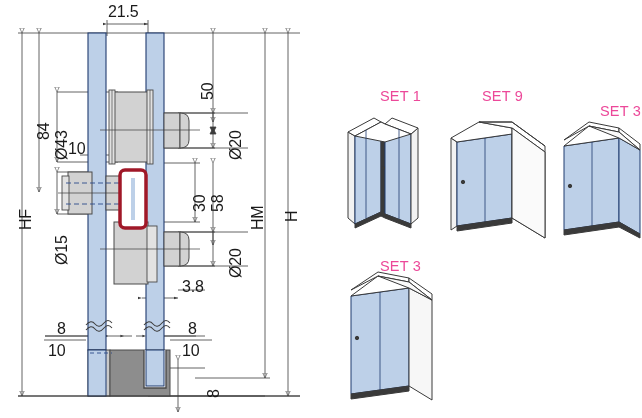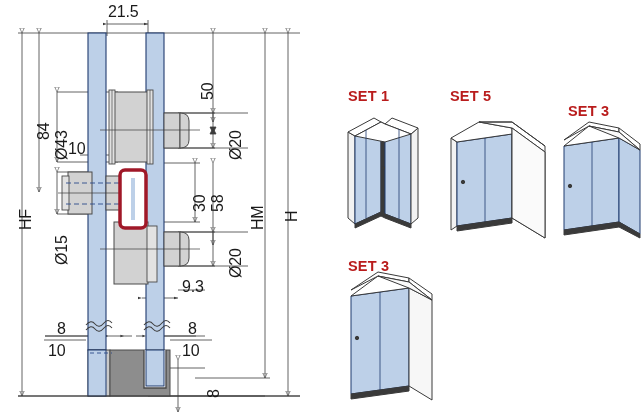--- a/index.html
+++ b/index.html
@@ -43,10 +43,11 @@
     position: absolute;
     font-family: "Liberation Sans", sans-serif;
     font-size: 14.5px;
-    font-weight: 700;
-    color: #b91c1c;
+    font-weight: 400;
+    color: #ec4899;
     white-space: nowrap;
     letter-spacing: 0.2px;
+    margin-left: 32px;
   }
 </style>
 </head>

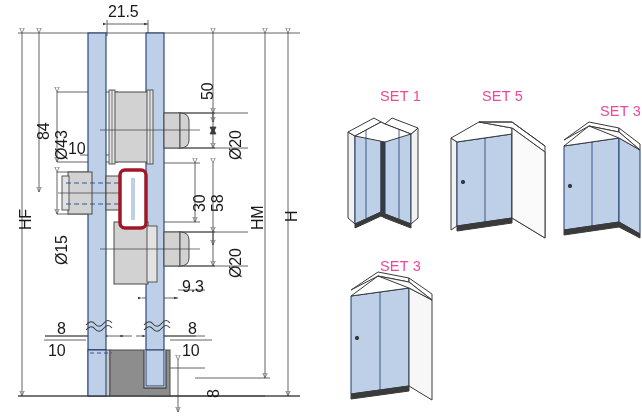--- a/index.html
+++ b/index.html
@@ -278,7 +278,7 @@
     </g>
   </svg>
 
-  <div class="setlabel" style="left:450px; top:88px;">SET 5</div>
+  <div class="setlabel" style="left:450px; top:88px;">SET 9</div>
   <svg class="svg-layer" viewBox="0 0 642 418">
     <g stroke="#3a3a3a" stroke-width="1" fill="none">
 

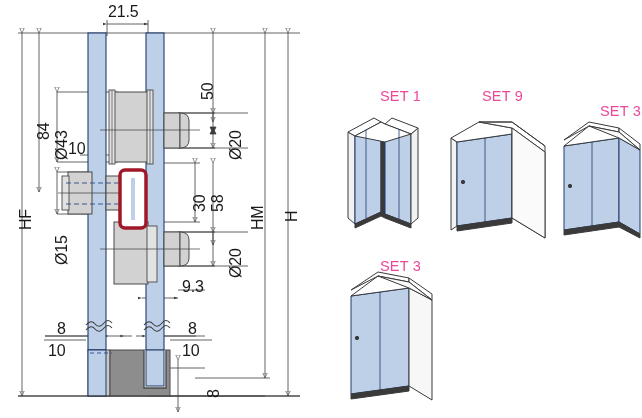--- a/index.html
+++ b/index.html
@@ -239,7 +239,7 @@
 
   <div class="dimtext vert big" style="left:284px; top:222px;">H</div>
 
-  <div class="dimtext big" style="left:182px; top:279px;">9.3</div>
+  <div class="dimtext big" style="left:182px; top:279px;">3.8</div>
 
   <div class="dimtext big" style="left:57px; top:321px;">8</div>
   <div class="dimtext big" style="left:48px; top:343px;">10</div>

